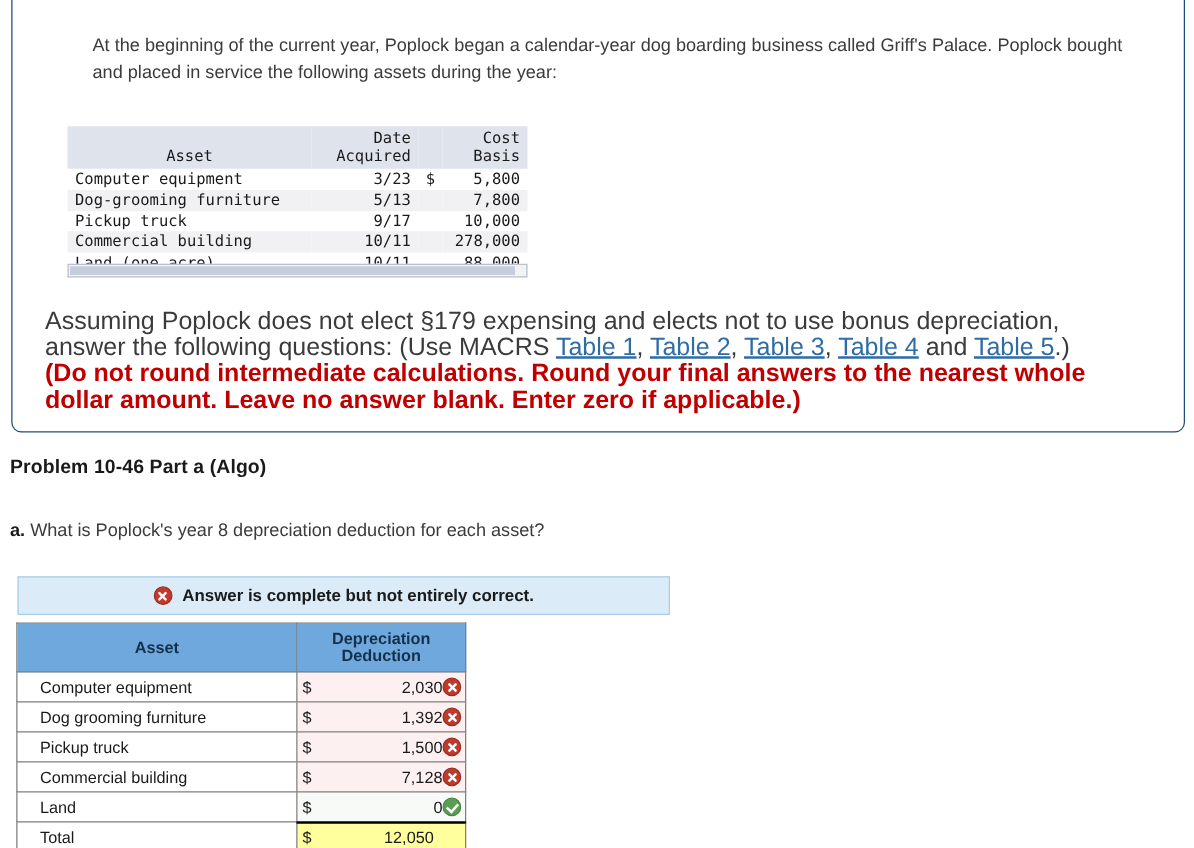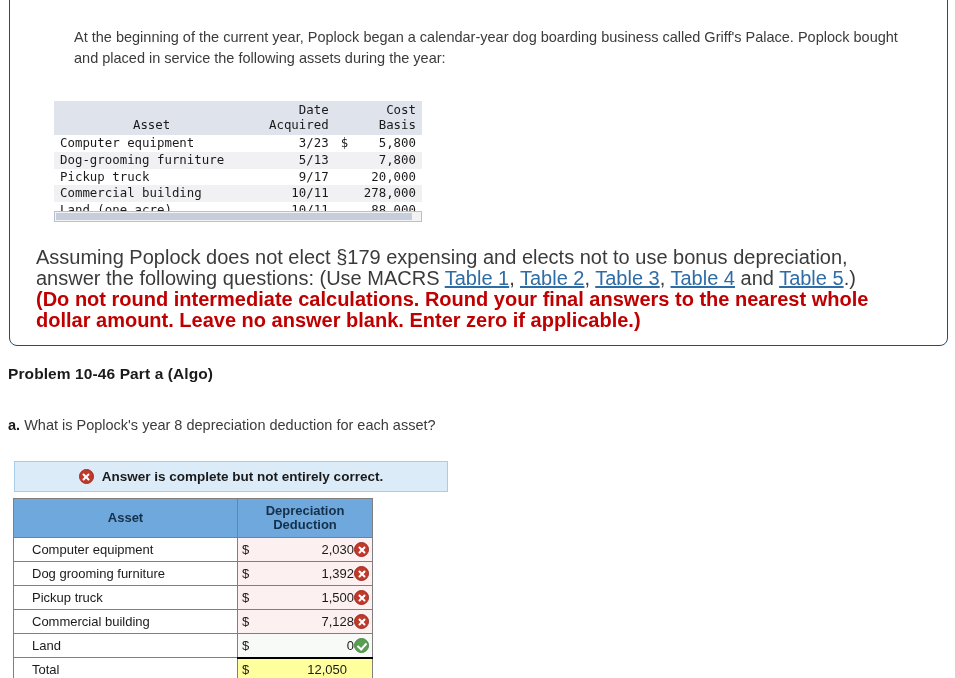--- a/index.html
+++ b/index.html
@@ -257,7 +257,7 @@
           <td class="c-asset">Pickup truck</td>
           <td class="c-date">9/17</td>
           <td class="c-dollar"></td>
-          <td class="c-cost">20,000</td>
+          <td class="c-cost">10,000</td>
         </tr>
         <tr class="alt">
           <td class="c-asset">Commercial building</td>

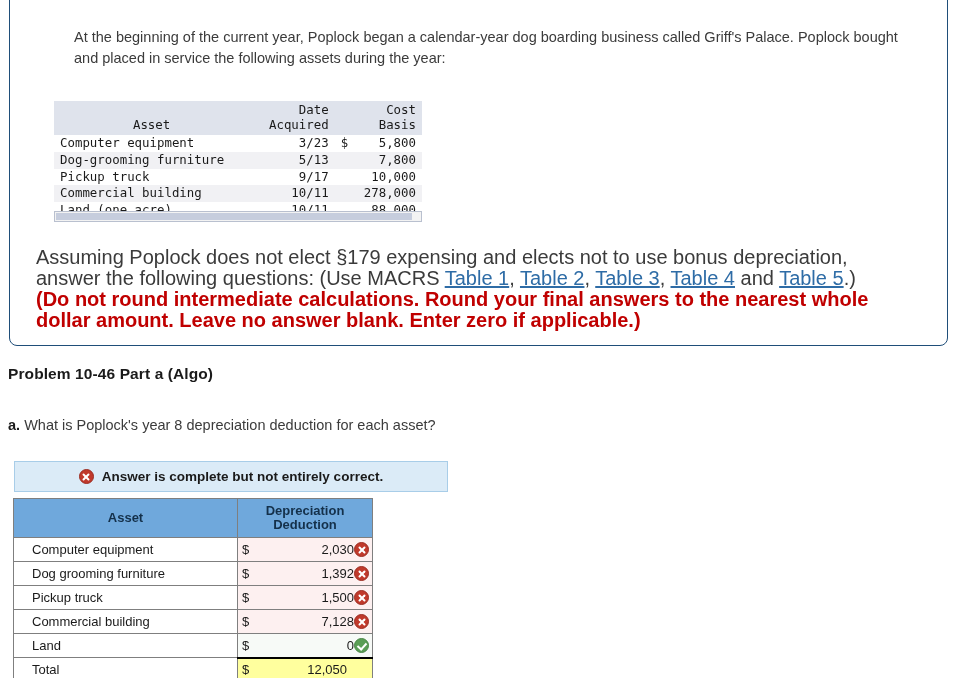--- a/index.html
+++ b/index.html
@@ -115,7 +115,7 @@
   .status-banner {
     position: absolute;
     left: 14px; top: 461px;
-    width: 434px; height: 31px;
+    width: 522px; height: 31px;
     background: #dbebf7;
     border: 1px solid #a8cde8;
     display: flex;

